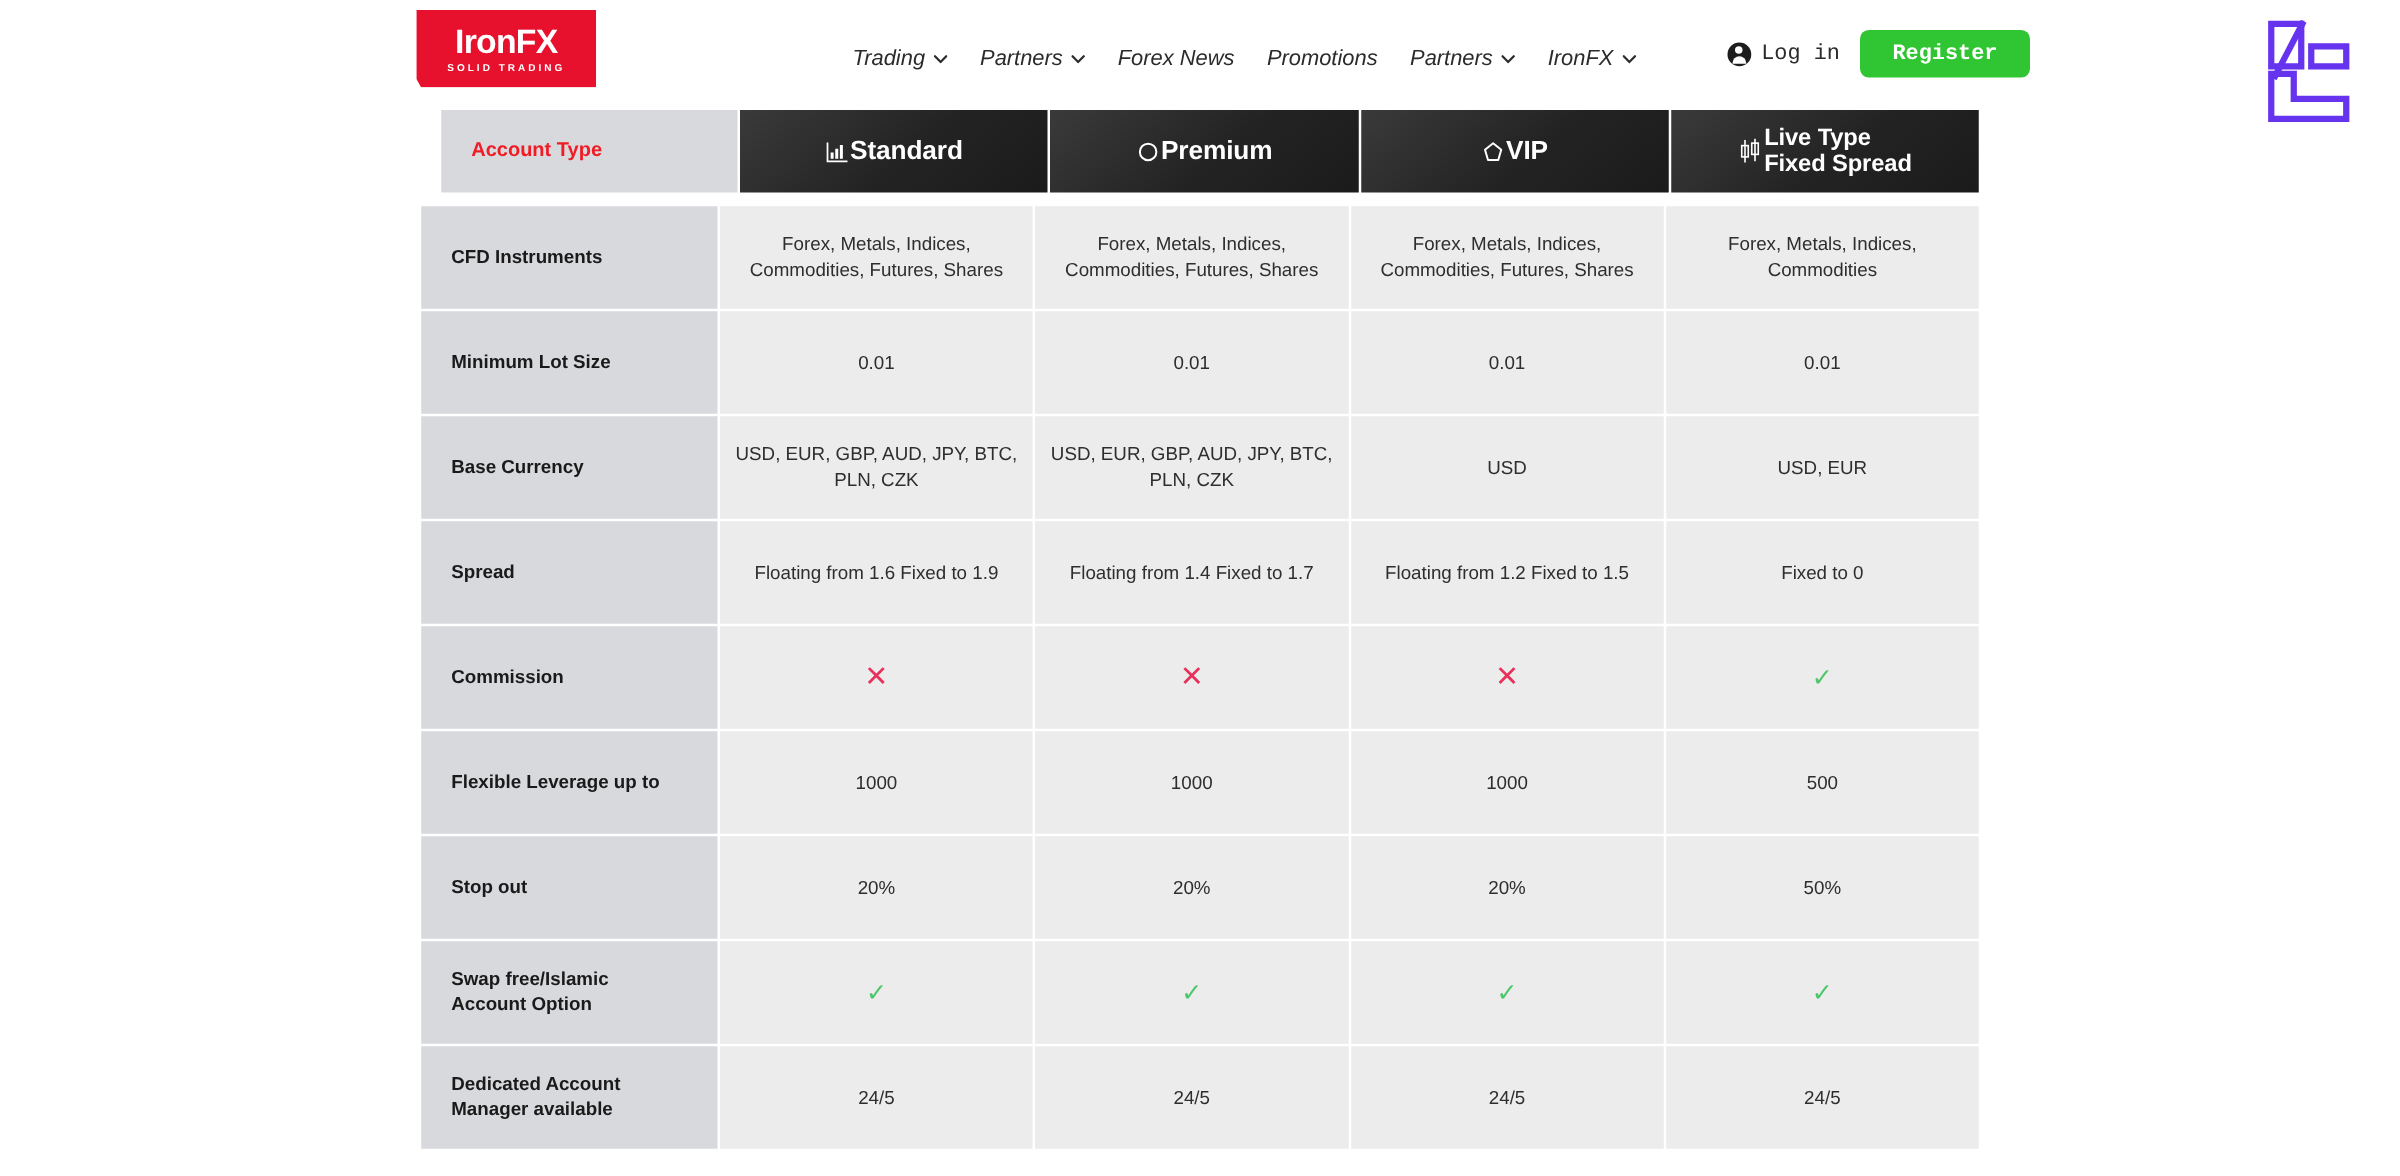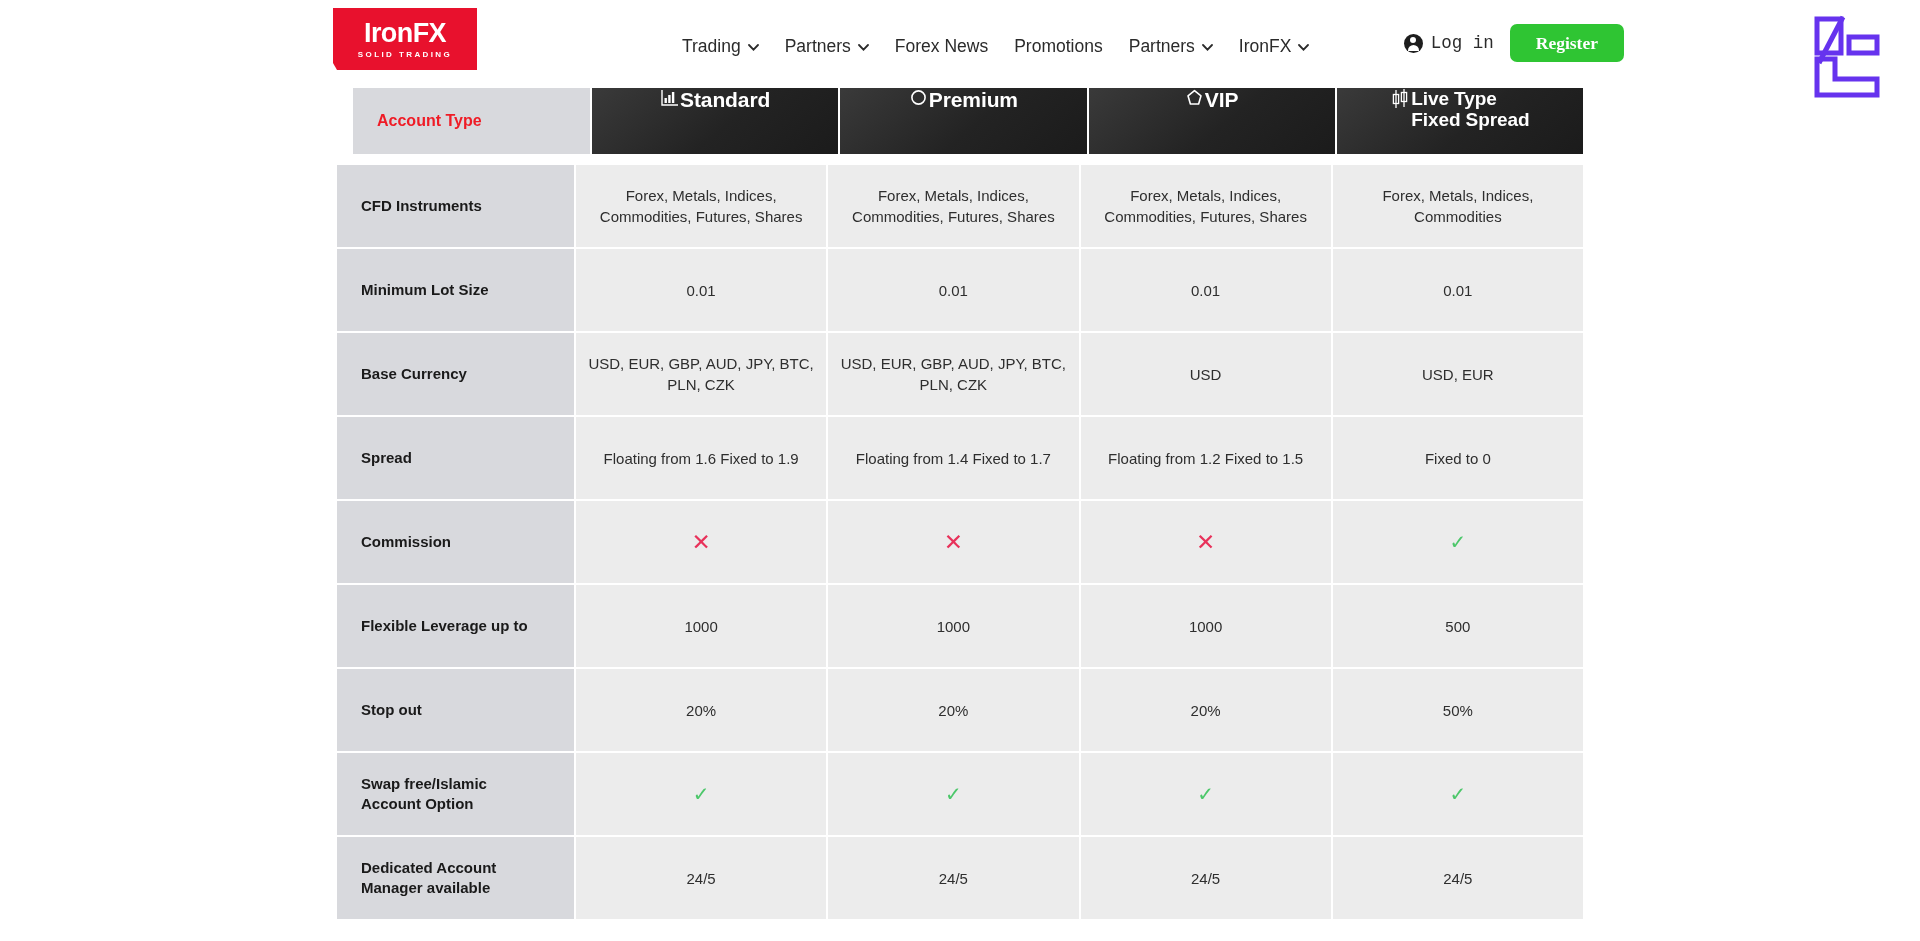--- a/index.html
+++ b/index.html
@@ -65,6 +65,7 @@
     color: #2b2b2b;
     white-space: nowrap;
     cursor: pointer;
+    font-style: italic;
   }
   .chev {
     display: inline-block;

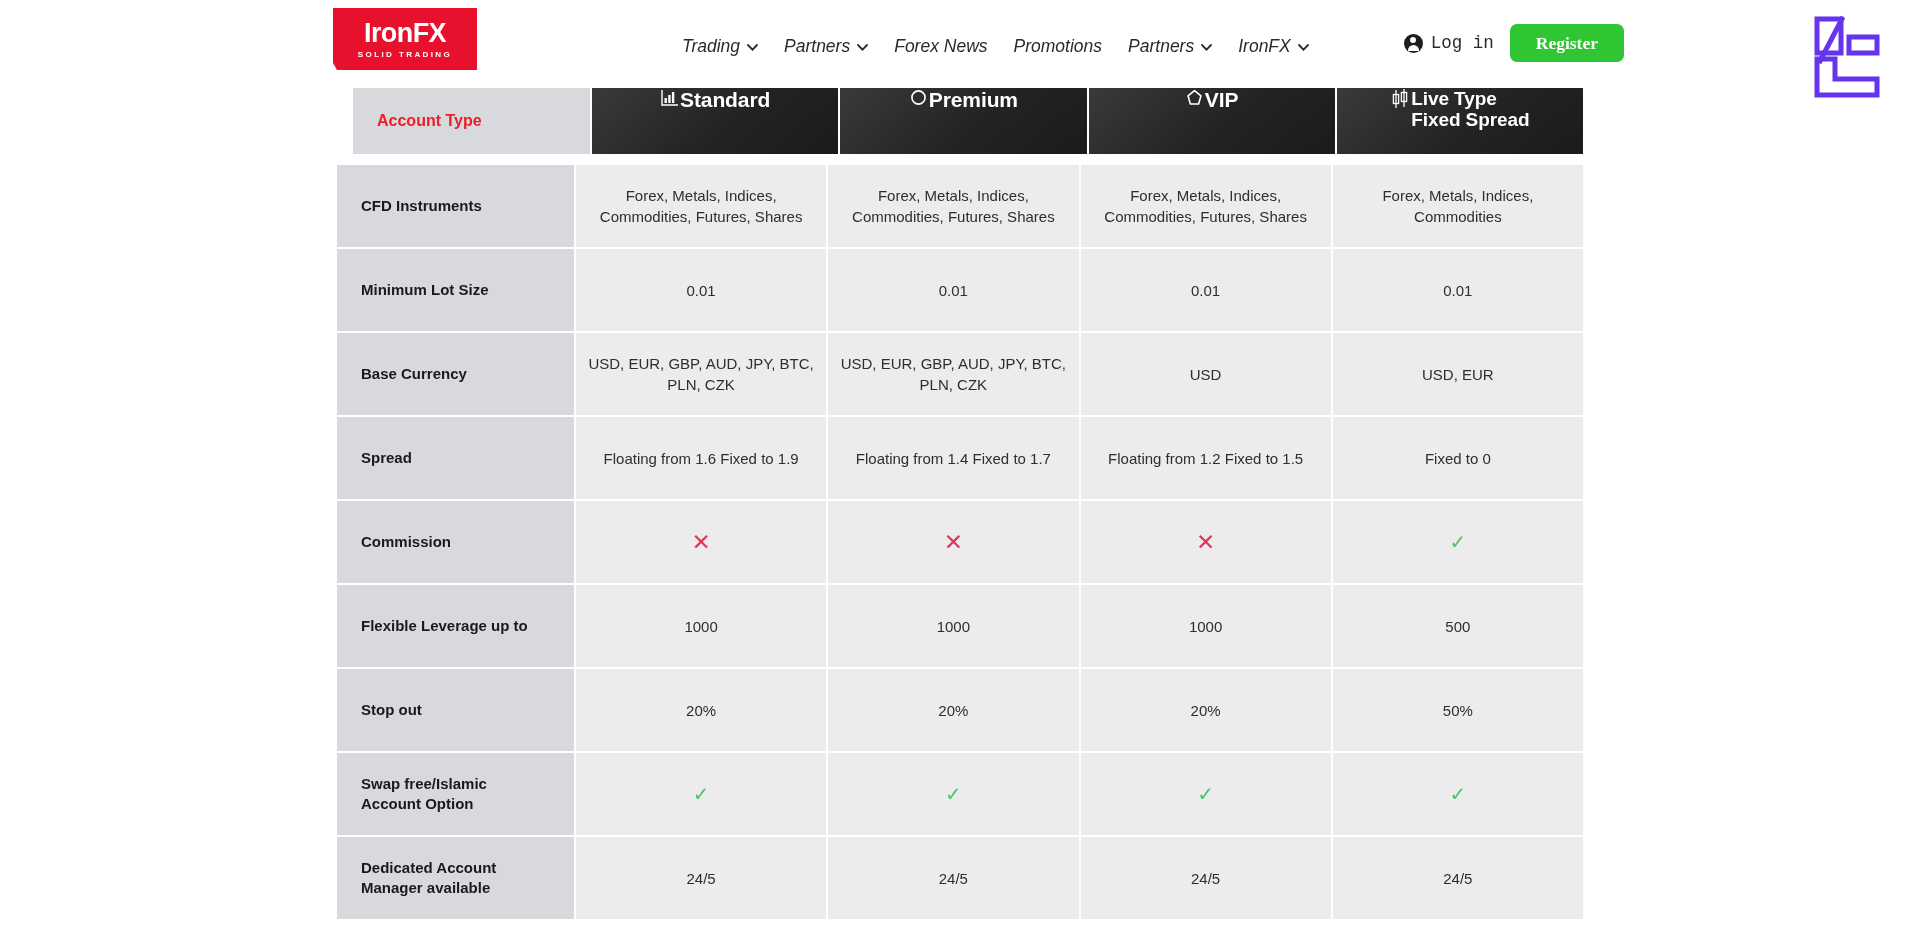--- a/index.html
+++ b/index.html
@@ -126,7 +126,7 @@
     padding: 0 26px;
     height: 38px;
     cursor: pointer;
-    font-family: Liberation Serif, serif;
+    font-family: Liberation Mono, monospace;
   }
 
   .corner-logo {

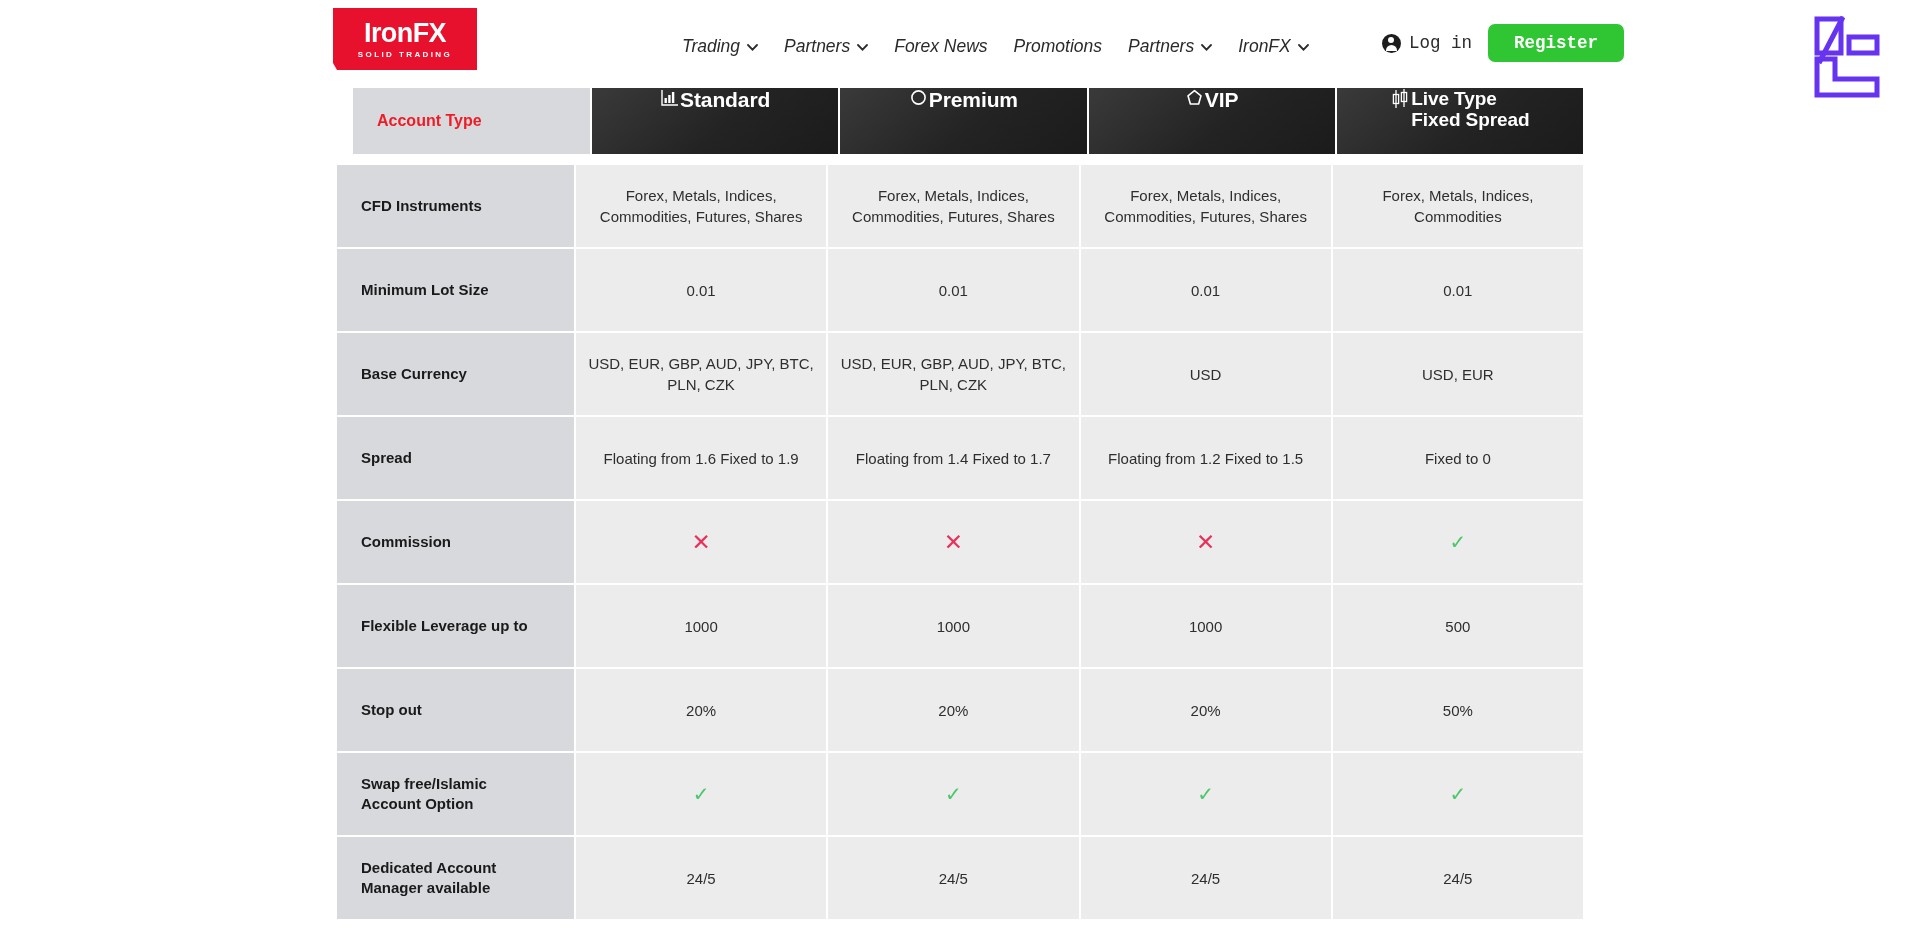--- a/index.html
+++ b/index.html
@@ -188,7 +188,7 @@
     height: 66px;
     background: linear-gradient(140deg, #3a3a3a 0%, #232323 55%, #1b1b1b 100%);
     display: flex;
-    align-items: flex-start;
+    align-items: center;
     justify-content: center;
     gap: 1px;
     color: #ffffff;

